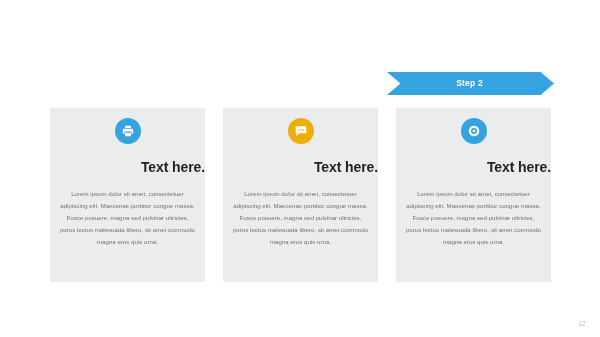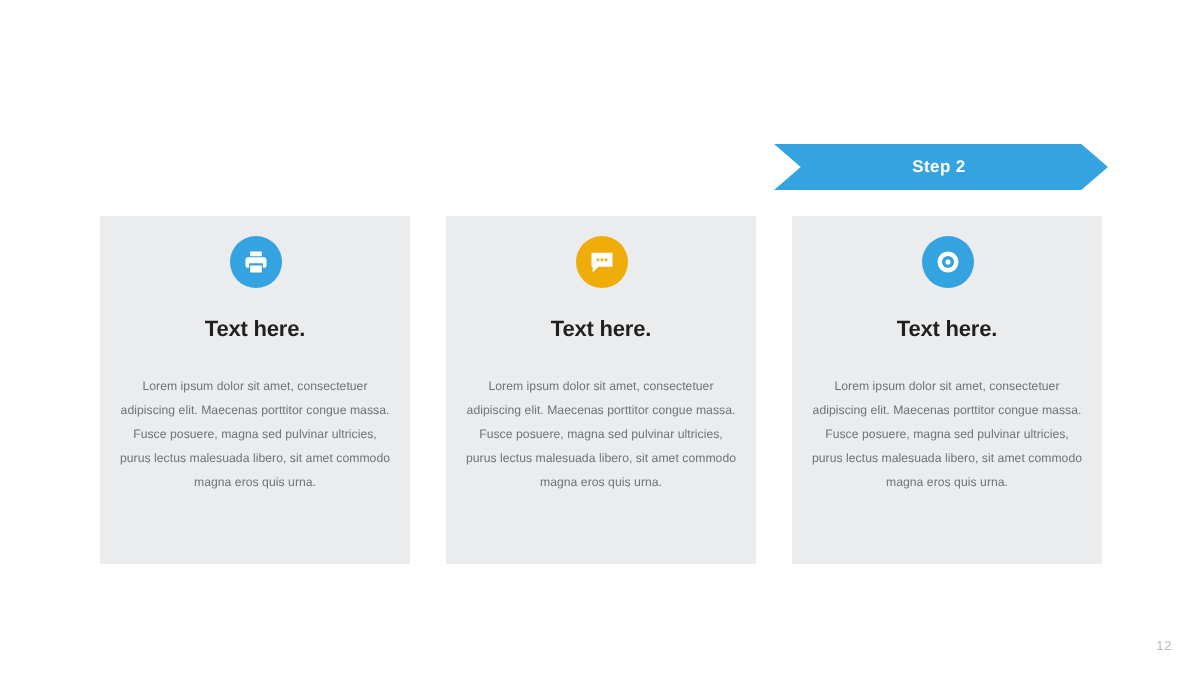--- a/index.html
+++ b/index.html
@@ -107,8 +107,8 @@
     top: 52px;
     left: 0;
     right: 0;
-    text-align: center;
-    font-size: 11px;
+    text-align: right;
+    font-size: 14px;
     font-weight: bold;
     color: #231f20;
     letter-spacing: -0.1px;

